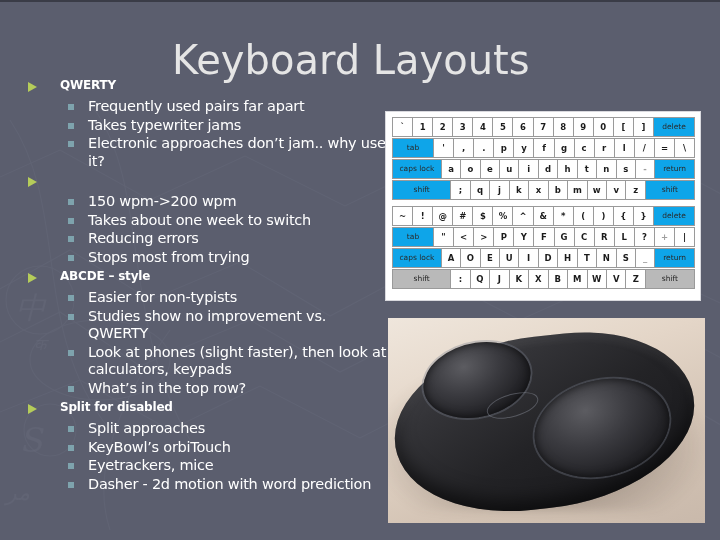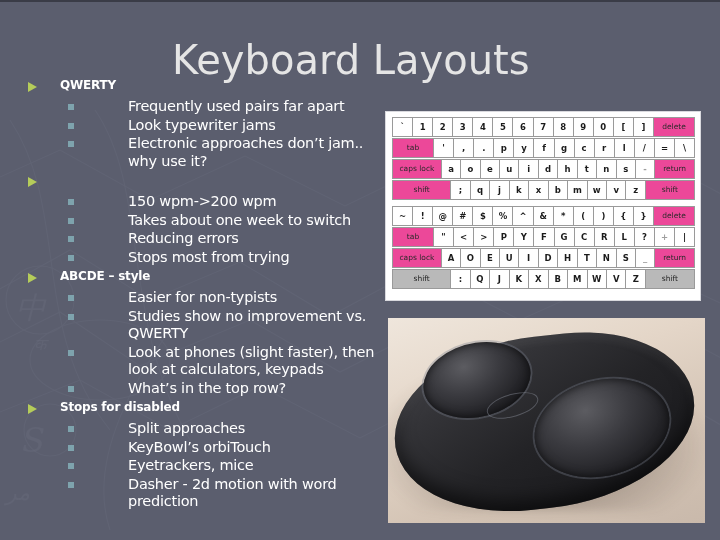--- a/index.html
+++ b/index.html
@@ -83,7 +83,6 @@
     font-weight: 400;
     font-family: "DejaVu Sans", sans-serif;
     letter-spacing: -0.25px;
-    margin-left: 40px;
   }
   .sq-bullet {
     position: absolute;

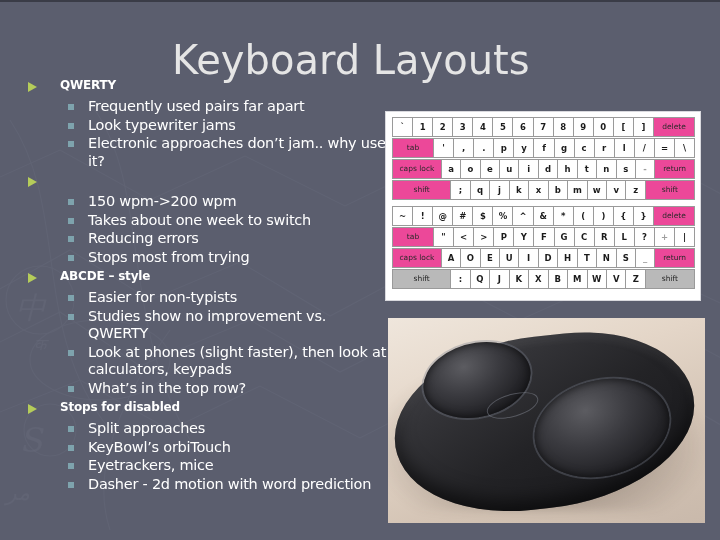--- a/index.html
+++ b/index.html
@@ -256,7 +256,7 @@
     </div>
     <div class="l2">
       <span class="sq-bullet"></span>
-      <span class="l2-label">Look typewriter jams</span>
+      <span class="l2-label">Takes typewriter jams</span>
     </div>
     <div class="l2">
       <span class="sq-bullet"></span>

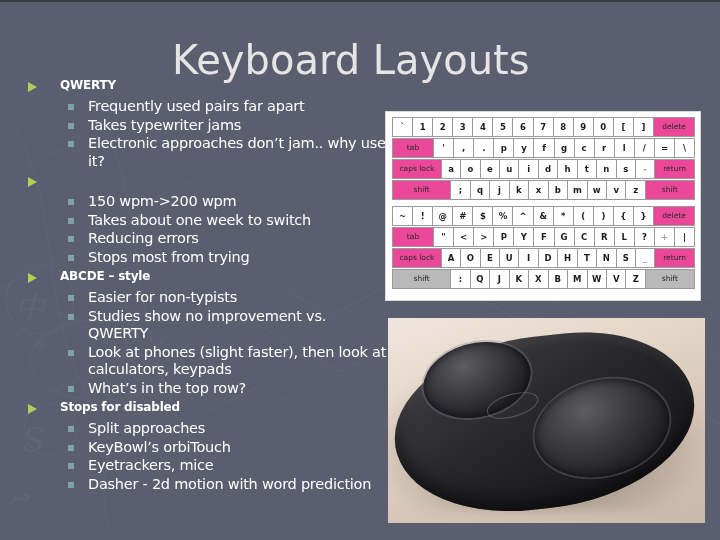--- a/index.html
+++ b/index.html
@@ -135,7 +135,7 @@
   .key.wide25 { flex: 2.6 1 0; }
   .key.wide3 { flex: 3.1 1 0; }
   .key.mod {
-    background: #ec4899;
+    background: #0ea5e9;
     font-weight: normal;
     font-size: 7.5px;
     color: #2a2a2a;

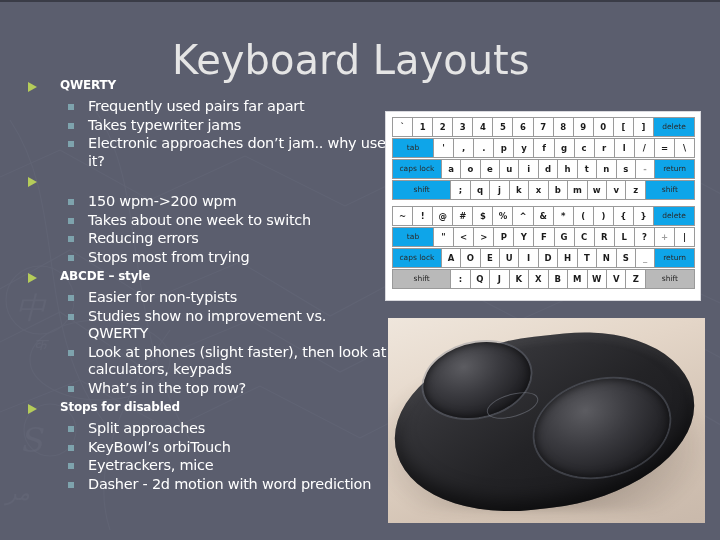--- a/index.html
+++ b/index.html
@@ -307,7 +307,7 @@
 
     <div class="l1">
       <span class="tri-bullet"></span>
-      <span class="l1-label">Stops for disabled</span>
+      <span class="l1-label">Split for disabled</span>
     </div>
     <div class="l2">
       <span class="sq-bullet"></span>

